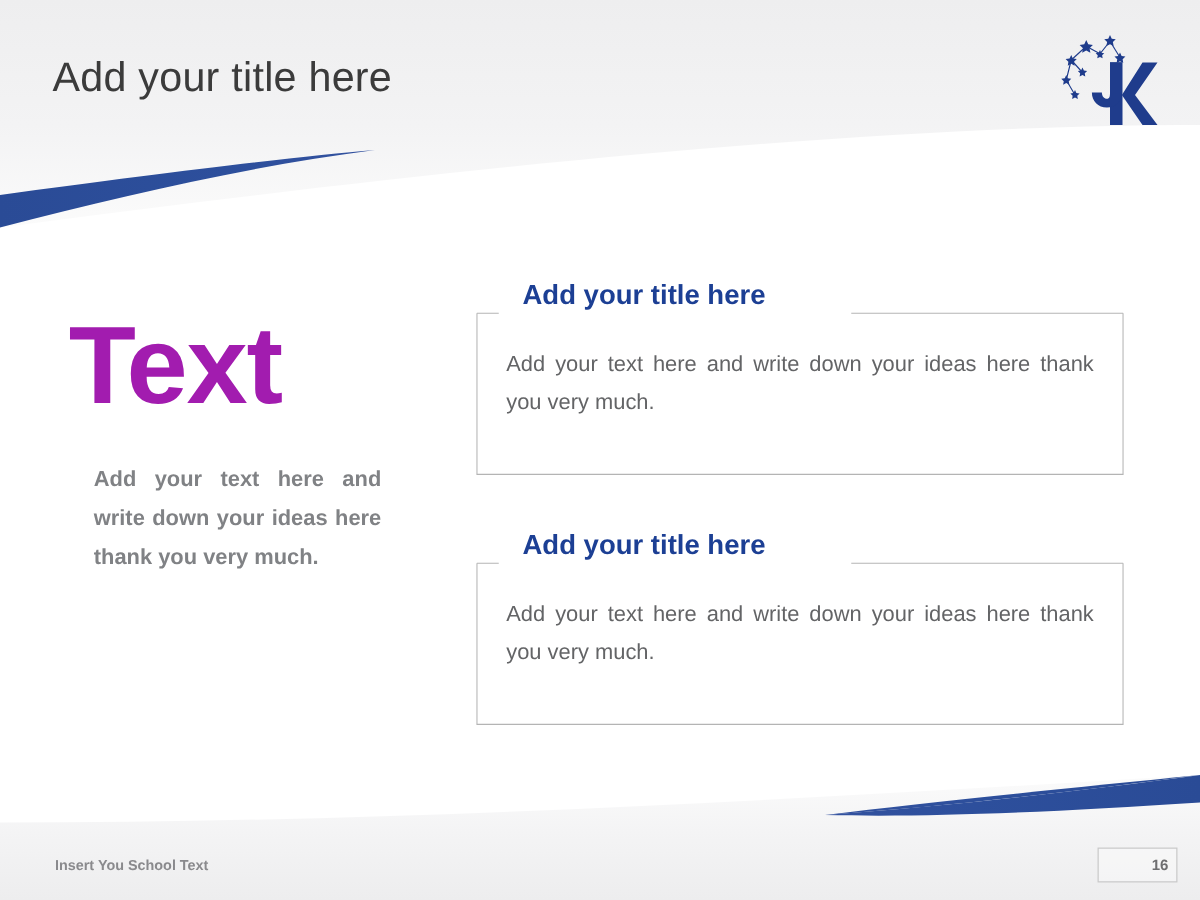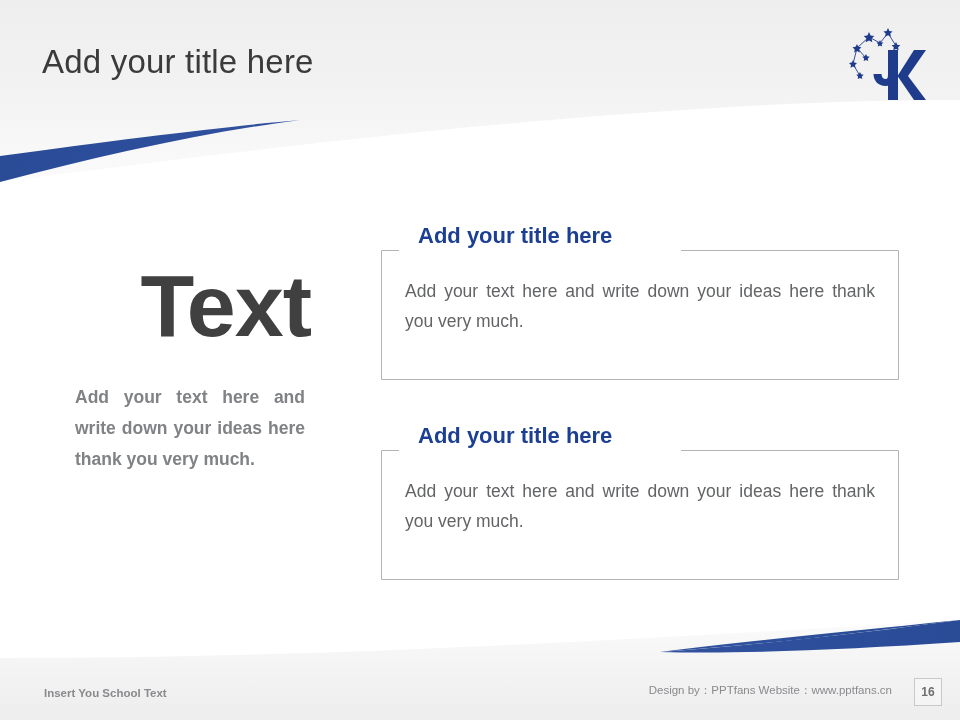--- a/index.html
+++ b/index.html
@@ -55,11 +55,11 @@
   .big-text {
     font-size: 88px;
     font-weight: bold;
-    color: #404040;
+    color: #a21caf;
     line-height: 1.0;
     letter-spacing: -1px;
-    text-align: right;
-    margin: 14px;
+    text-align: left;
+    margin: 0;
   }
   .left-body {
     margin: 32px 20px 0 20px;

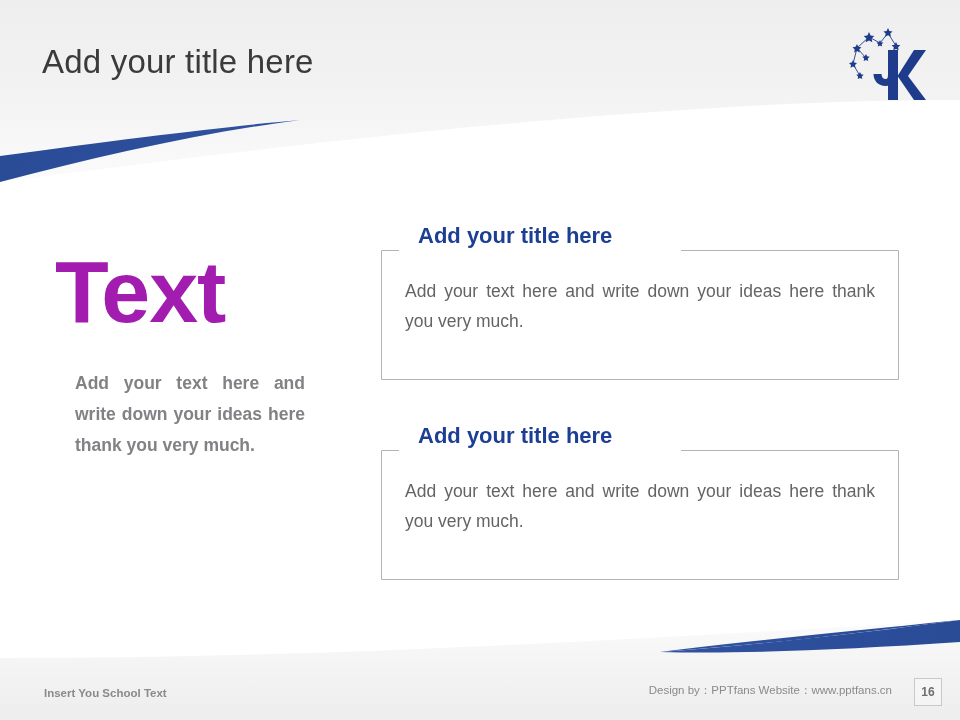--- a/index.html
+++ b/index.html
@@ -259,7 +259,6 @@
   </svg>
 
   <div class="footer-left">Insert You School Text</div>
-  <div class="footer-right">Design by：PPTfans  Website：www.pptfans.cn</div>
   <div class="page-num">16</div>
 
 </div>

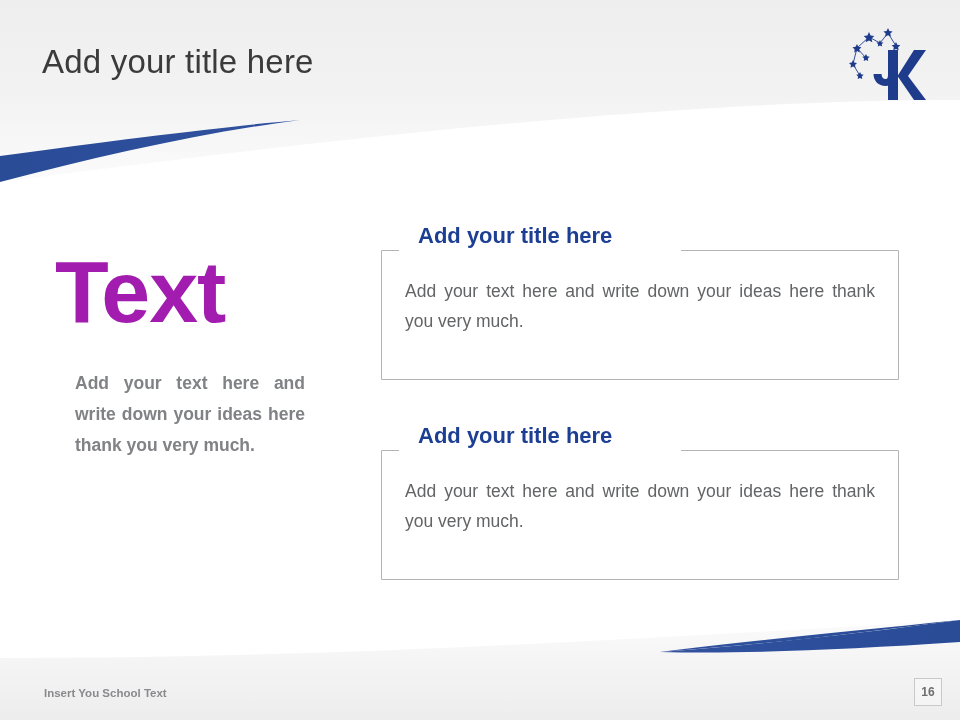--- a/index.html
+++ b/index.html
@@ -149,6 +149,7 @@
     align-items: center;
     justify-content: center;
     background: rgba(255,255,255,0.35);
+    padding-left: 36px;
   }
 </style>
 </head>

